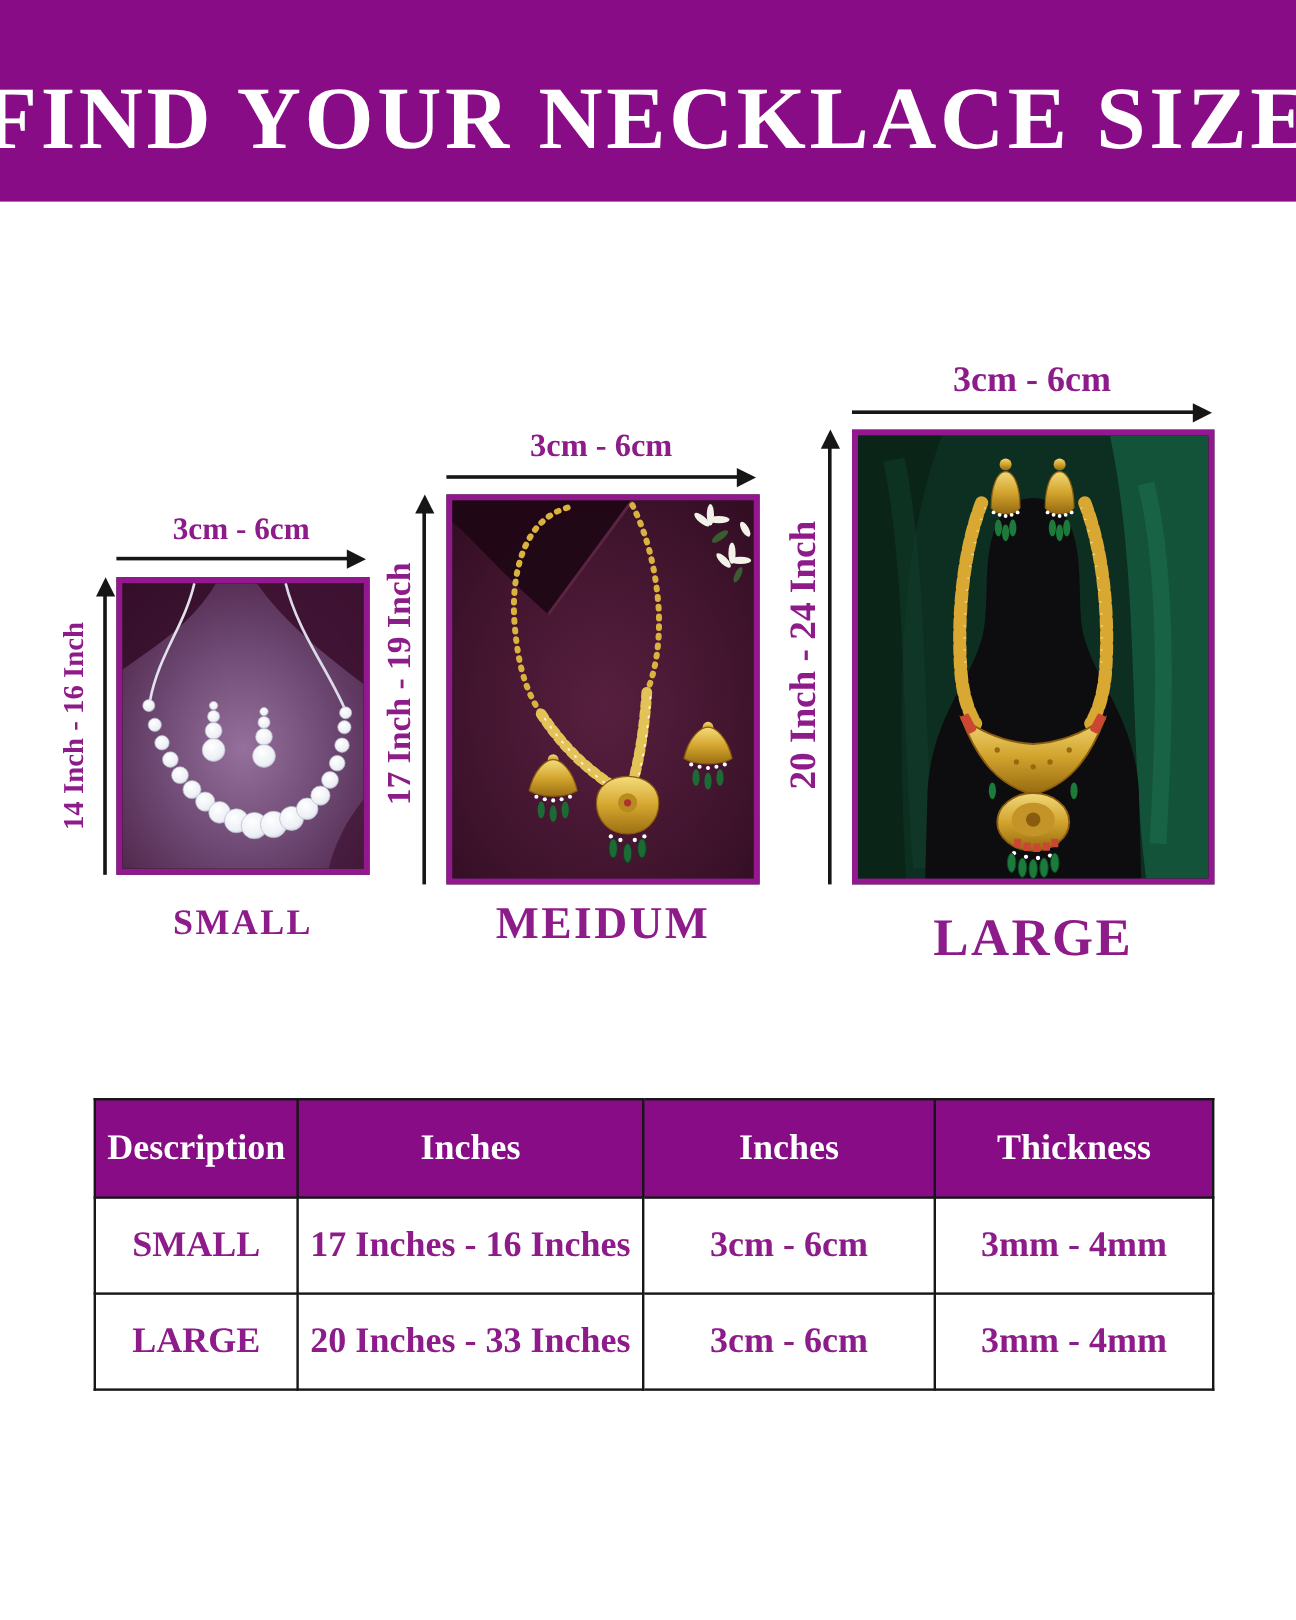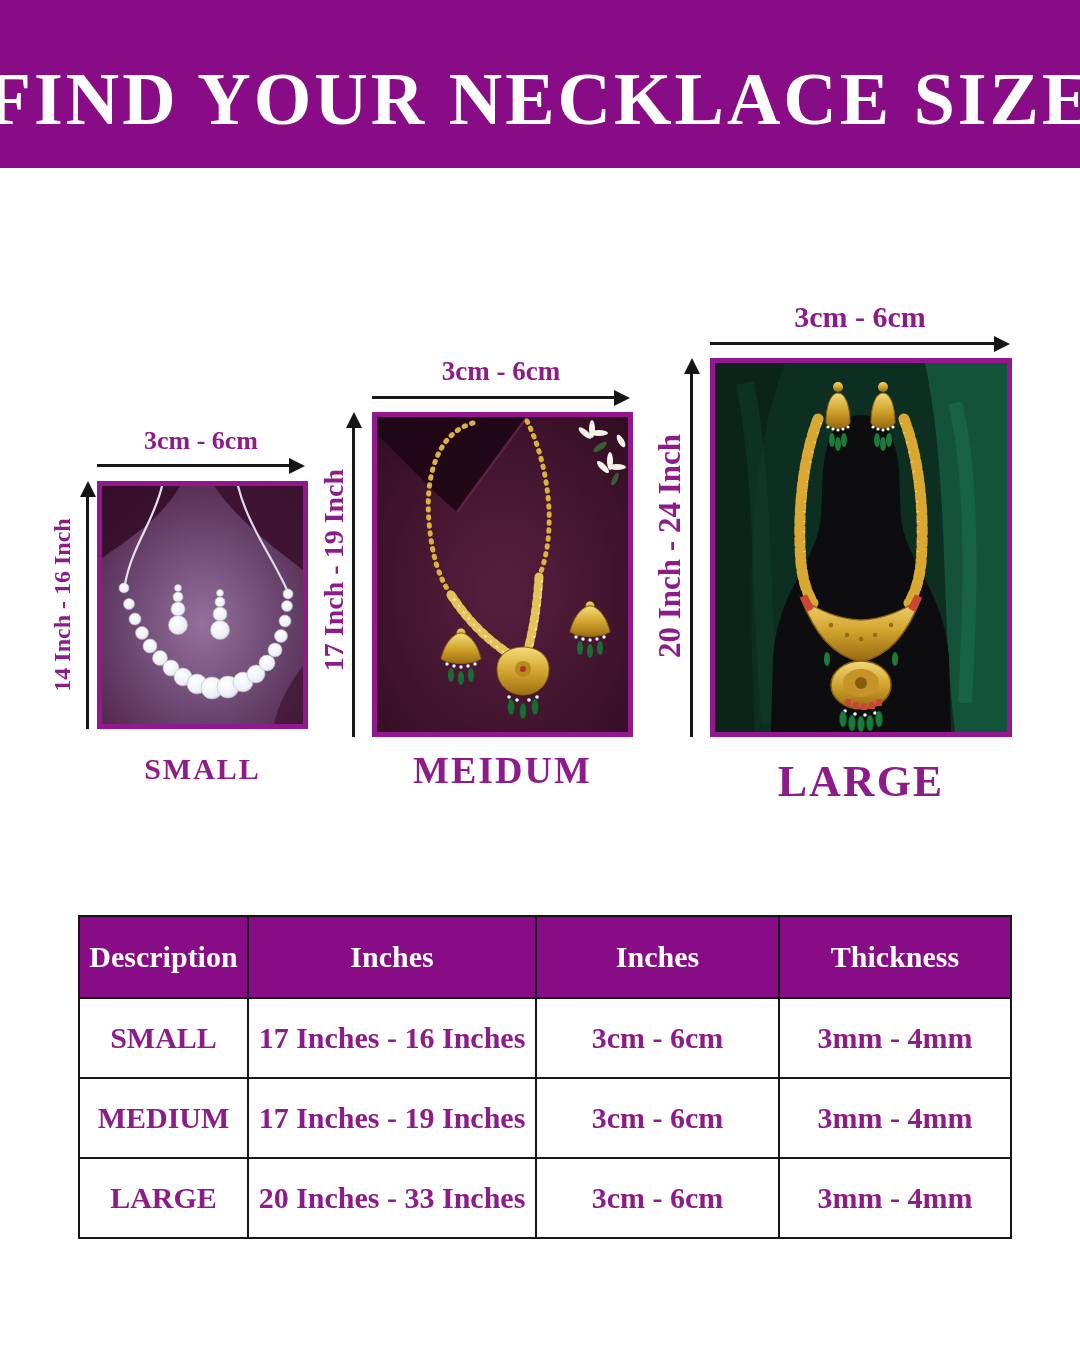--- a/index.html
+++ b/index.html
@@ -336,12 +336,6 @@
         <td>3mm - 4mm</td>
       </tr>
       <tr>
-        <td>MEDIUM</td>
-        <td>17 Inches - 19 Inches</td>
-        <td>3cm - 6cm</td>
-        <td>3mm - 4mm</td>
-      </tr>
-      <tr>
         <td>LARGE</td>
         <td>20 Inches - 33 Inches</td>
         <td>3cm - 6cm</td>

